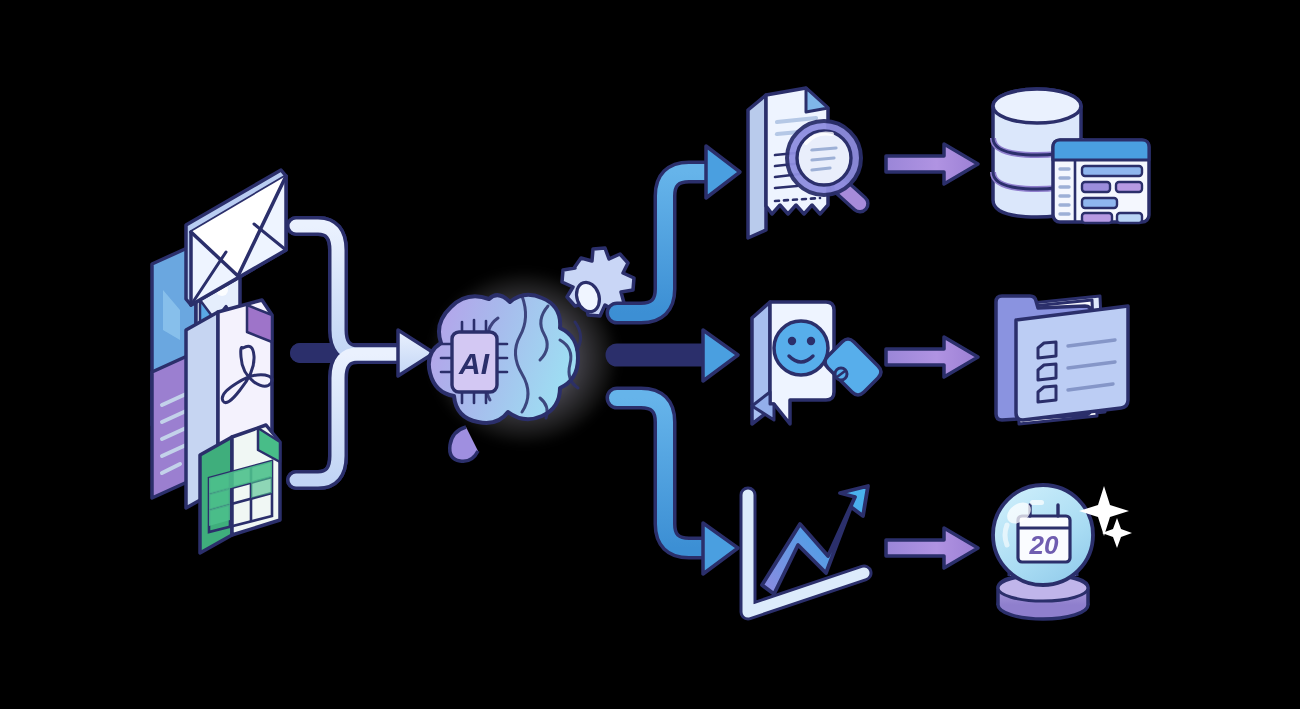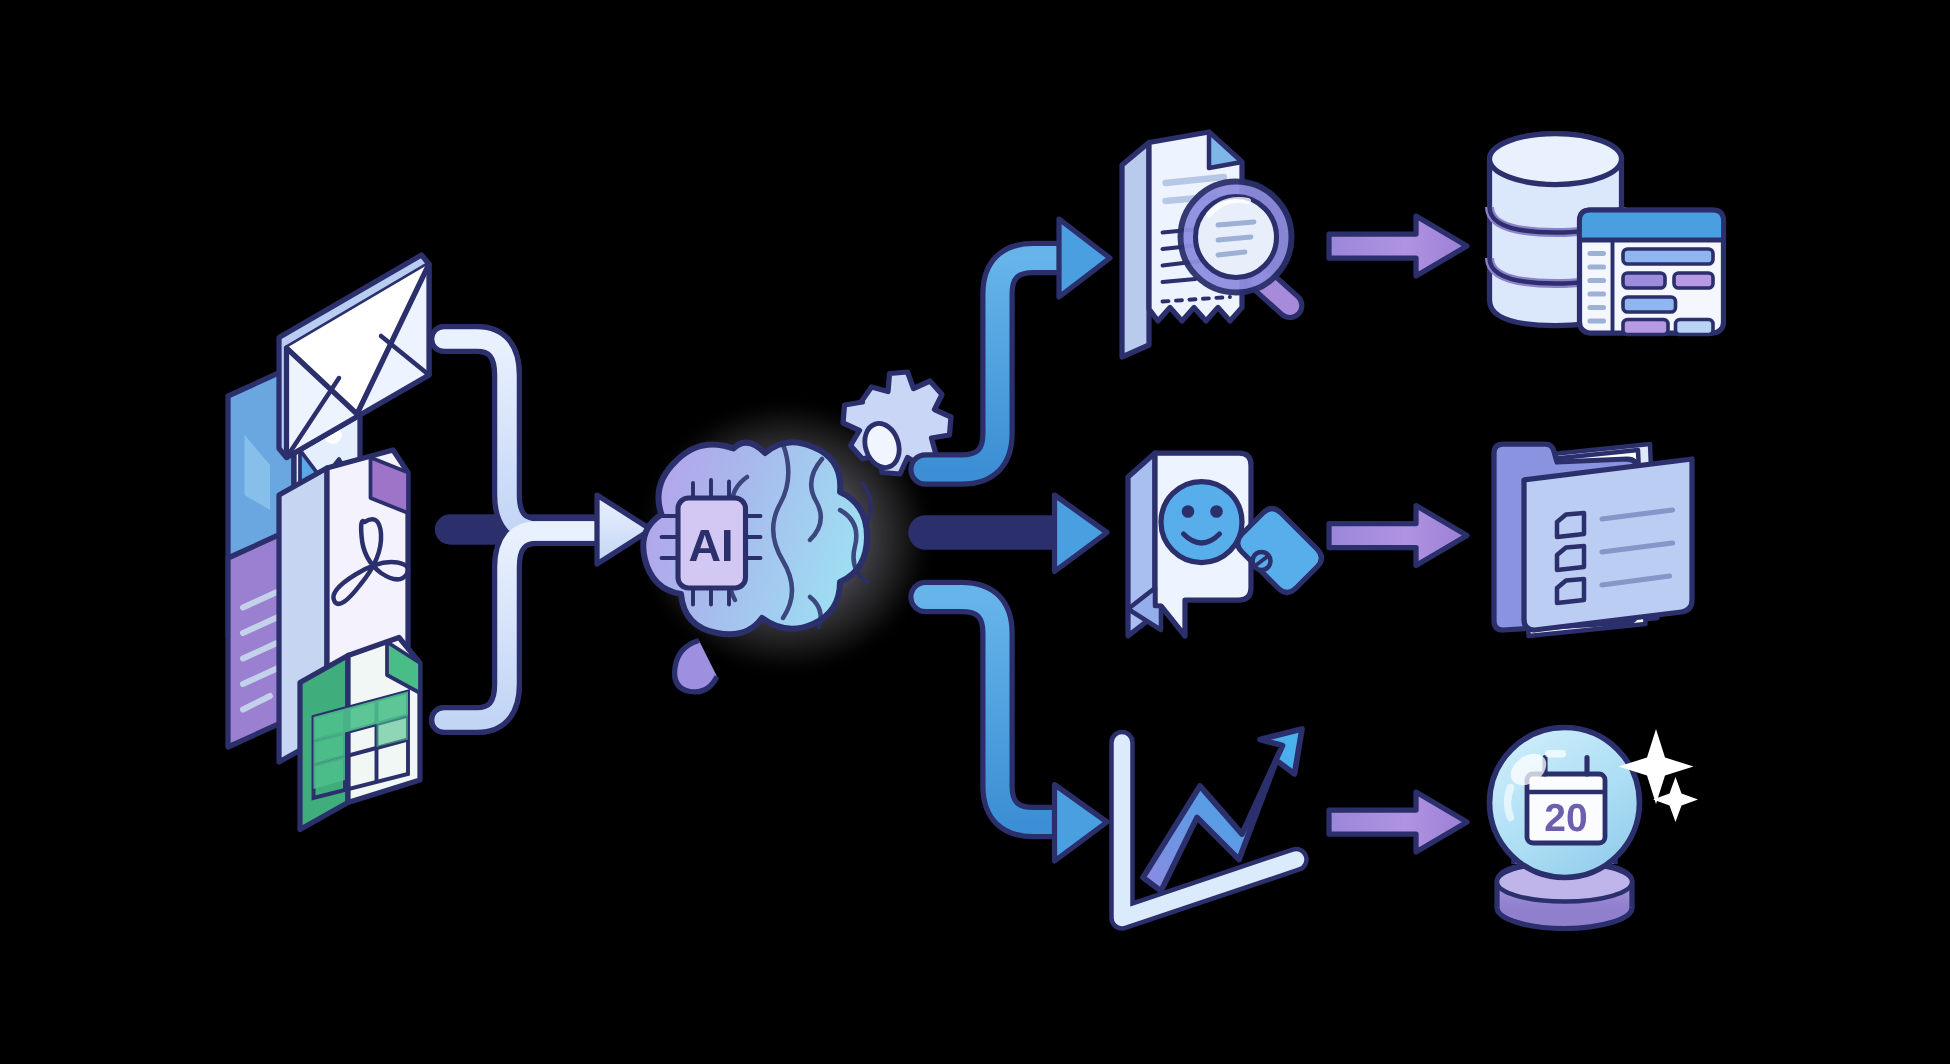--- a/index.html
+++ b/index.html
@@ -9,7 +9,7 @@
     font-family:"Liberation Sans", sans-serif;
     position:relative;
   }
-  #stage{position:absolute;inset:0;width:1300px;height:709px;}
+  #stage{position:absolute;inset:0;width:1300px;height:709px;font-style:italic;}
   svg{display:block;}
 </style>
 </head>

